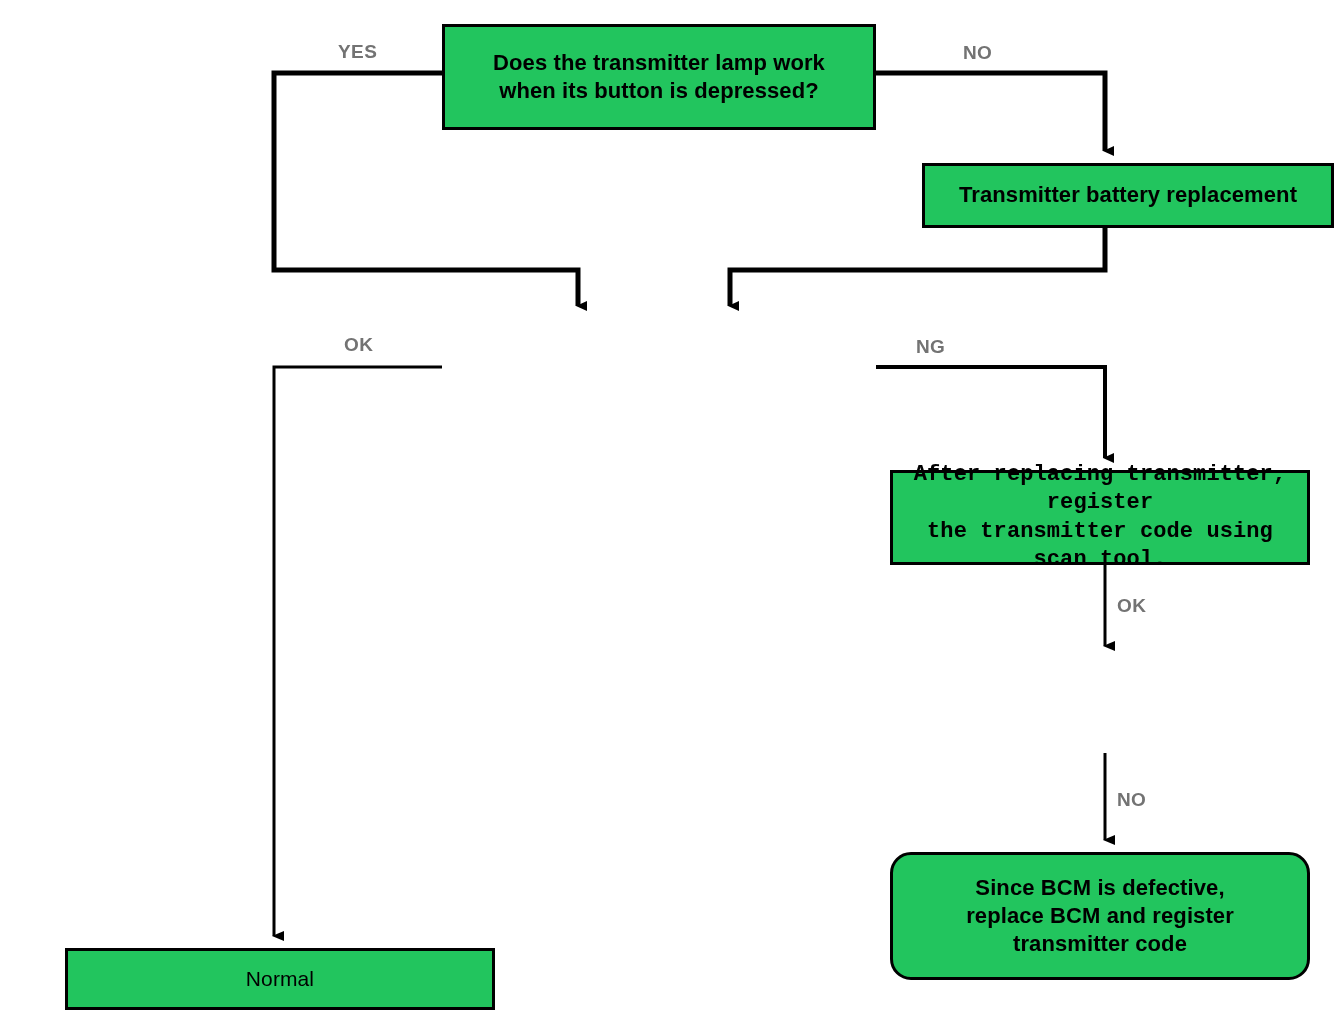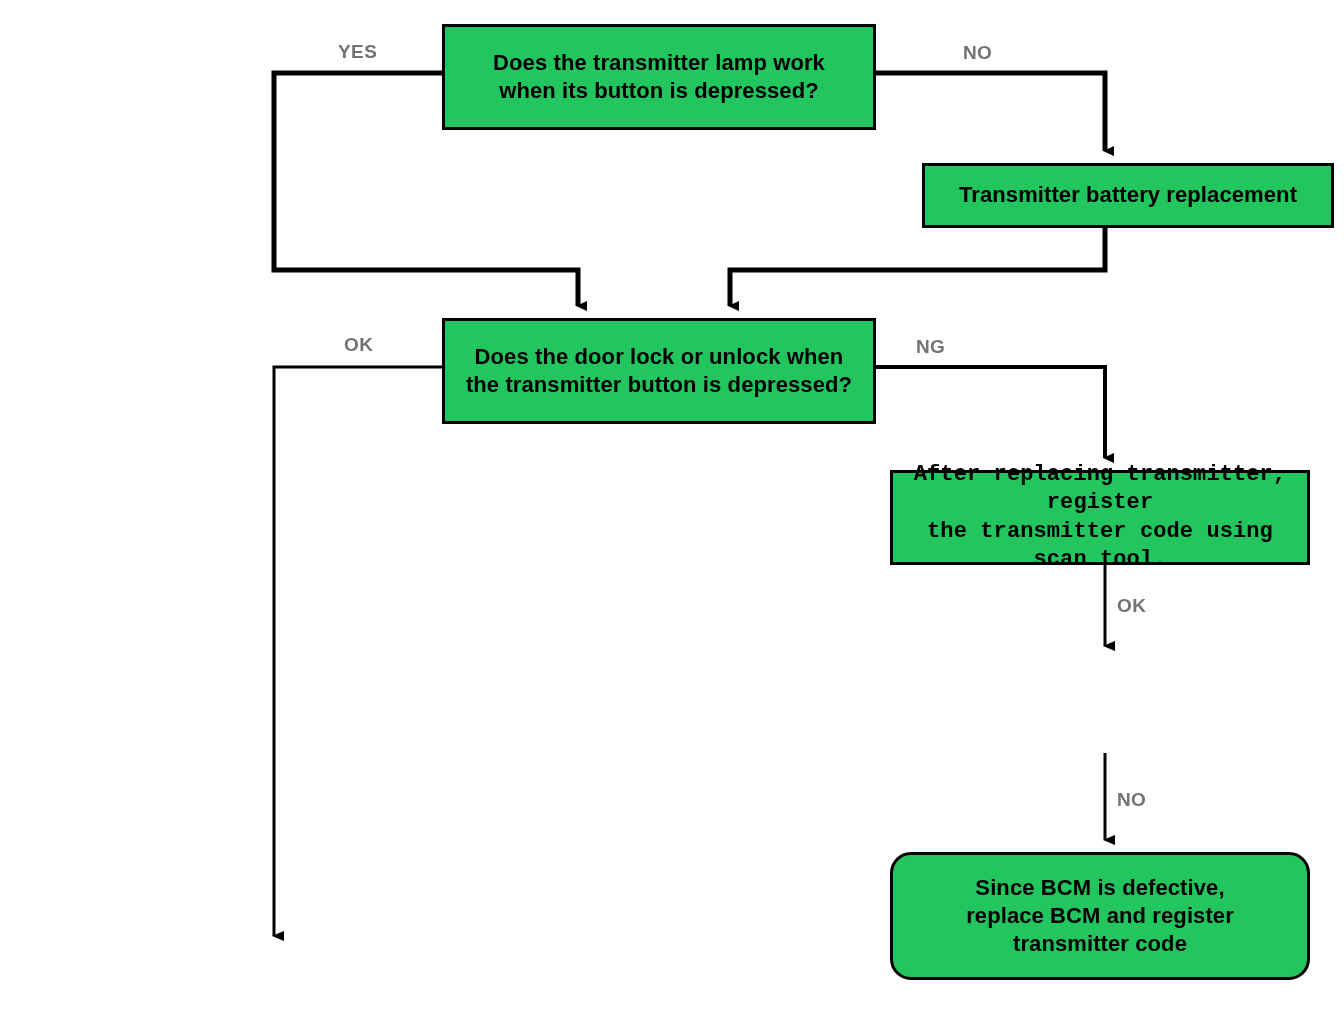--- a/index.html
+++ b/index.html
@@ -96,10 +96,6 @@
     <span class="node-text">Transmitter battery replacement</span>
   </div>
 
-  <div class="node" style="left:442px; top:318px; width:434px; height:106px;">
-    <span class="node-text">Does the door lock or unlock when
-the transmitter button is depressed?</span>
-  </div>
 
   <div class="node" style="left:890px; top:470px; width:420px; height:95px;font-family:Liberation Mono, monospace;">
     <span class="node-text">After replacing transmitter, register

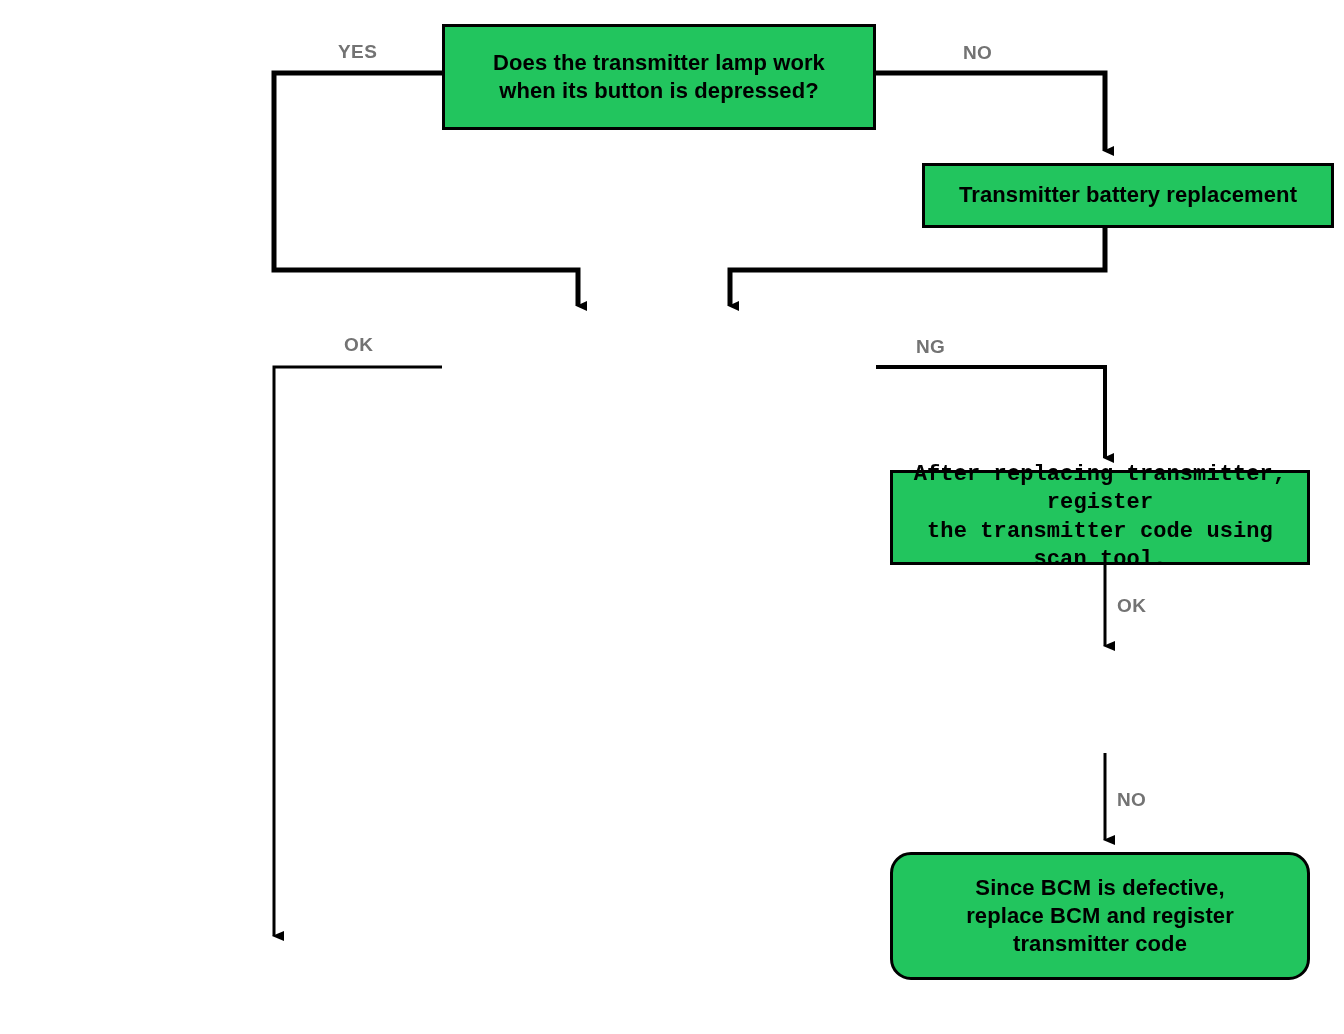--- a/index.html
+++ b/index.html
@@ -109,6 +109,9 @@
 transmitter code</span>
   </div>
 
+  <div class="node terminal" style="left:65px; top:948px; width:430px; height:62px;">
+    <span class="node-text">Normal</span>
+  </div>
 
   <span class="edge-label" style="left:338px; top:41px;">YES</span>
   <span class="edge-label" style="left:963px; top:42px;">NO</span>

